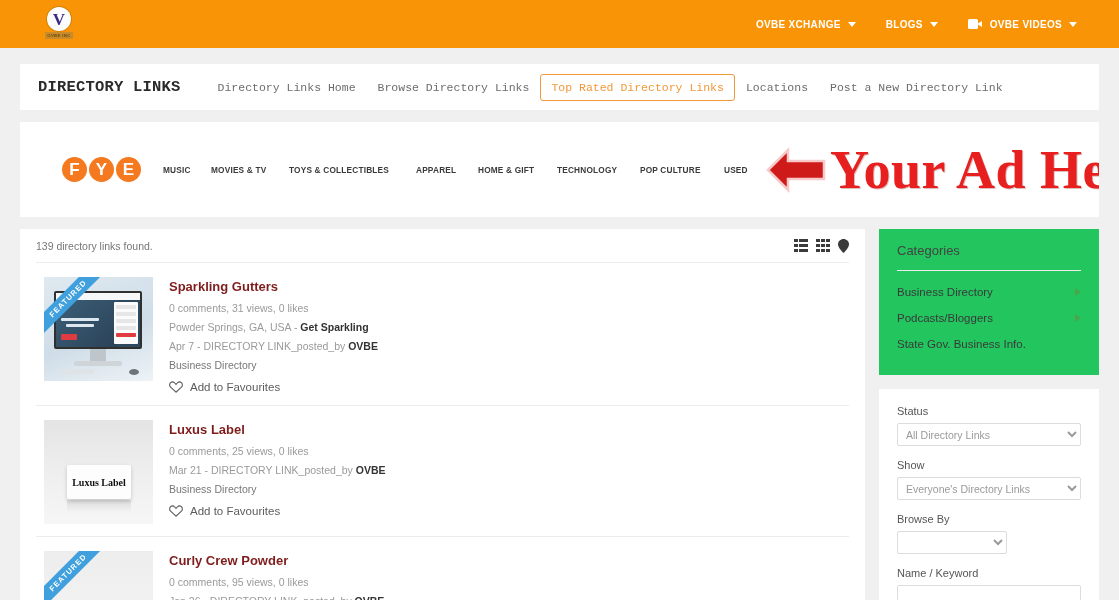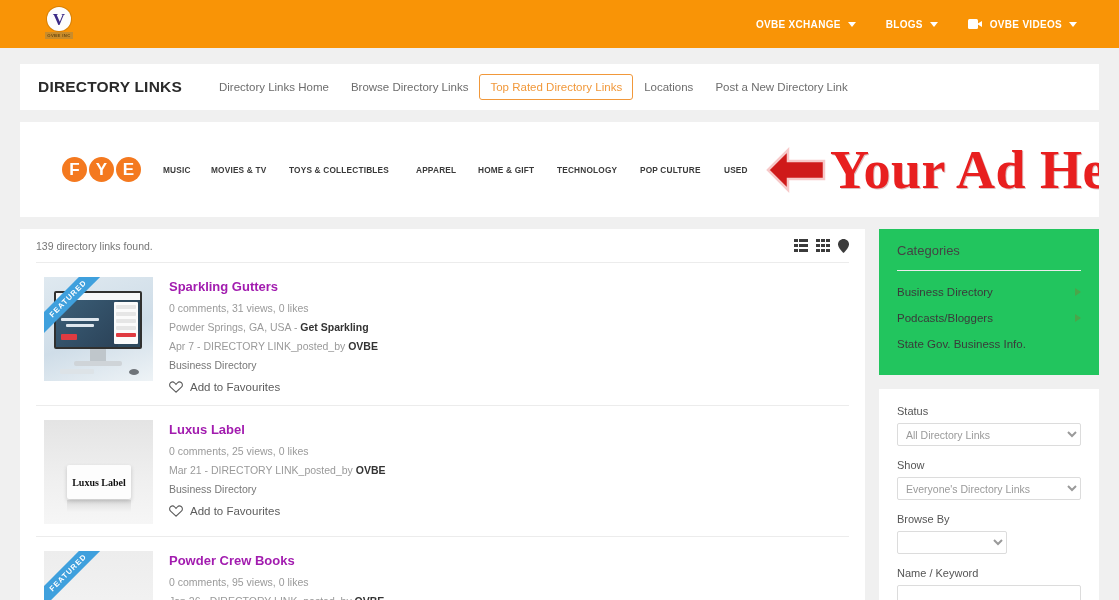--- a/index.html
+++ b/index.html
@@ -89,6 +89,7 @@
     height: 46px;
     display: flex; align-items: center;
     padding: 0 18px;
+    font-family: Liberation Mono, monospace;
   }
   .dirnav-title {
     font-size: 15.5px; font-weight: 700; color: #2a2a2a;

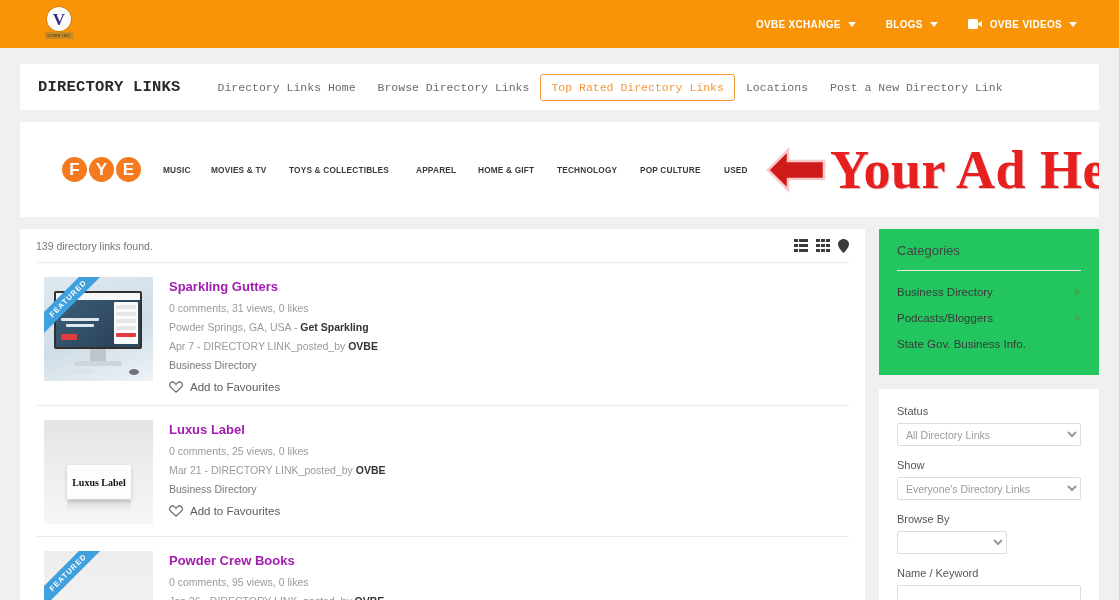--- a/index.html
+++ b/index.html
@@ -198,7 +198,7 @@
   }
   .info { padding-top: 2px; }
   .lname {
-    font-size: 13px; font-weight: 700; color: #a21caf;
+    font-size: 13px; font-weight: 700; color: #7f1d1d;
     margin-bottom: 8px; cursor: pointer;
   }
   .lmeta { font-size: 10.5px; color: #9a9a9a; margin-bottom: 7px; }

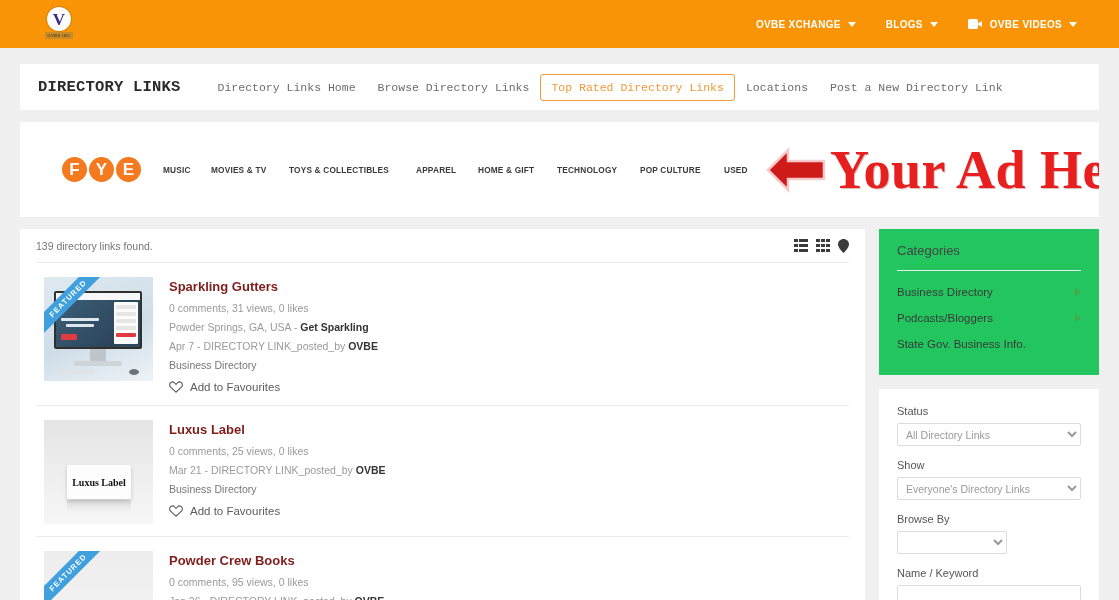--- a/index.html
+++ b/index.html
@@ -457,7 +457,7 @@
             <div class="ribbon">FEATURED</div>
           </div>
           <div class="info">
-            <div class="lname">Powder Crew Books</div>
+            <div class="lname">Curly Crew Powder</div>
             <div class="lmeta">0 comments, 95 views, 0 likes</div>
             <div class="lmeta">
               <span>Jan 26 - DIRECTORY LINK_posted_by </span><span class="poster">OVBE</span>

